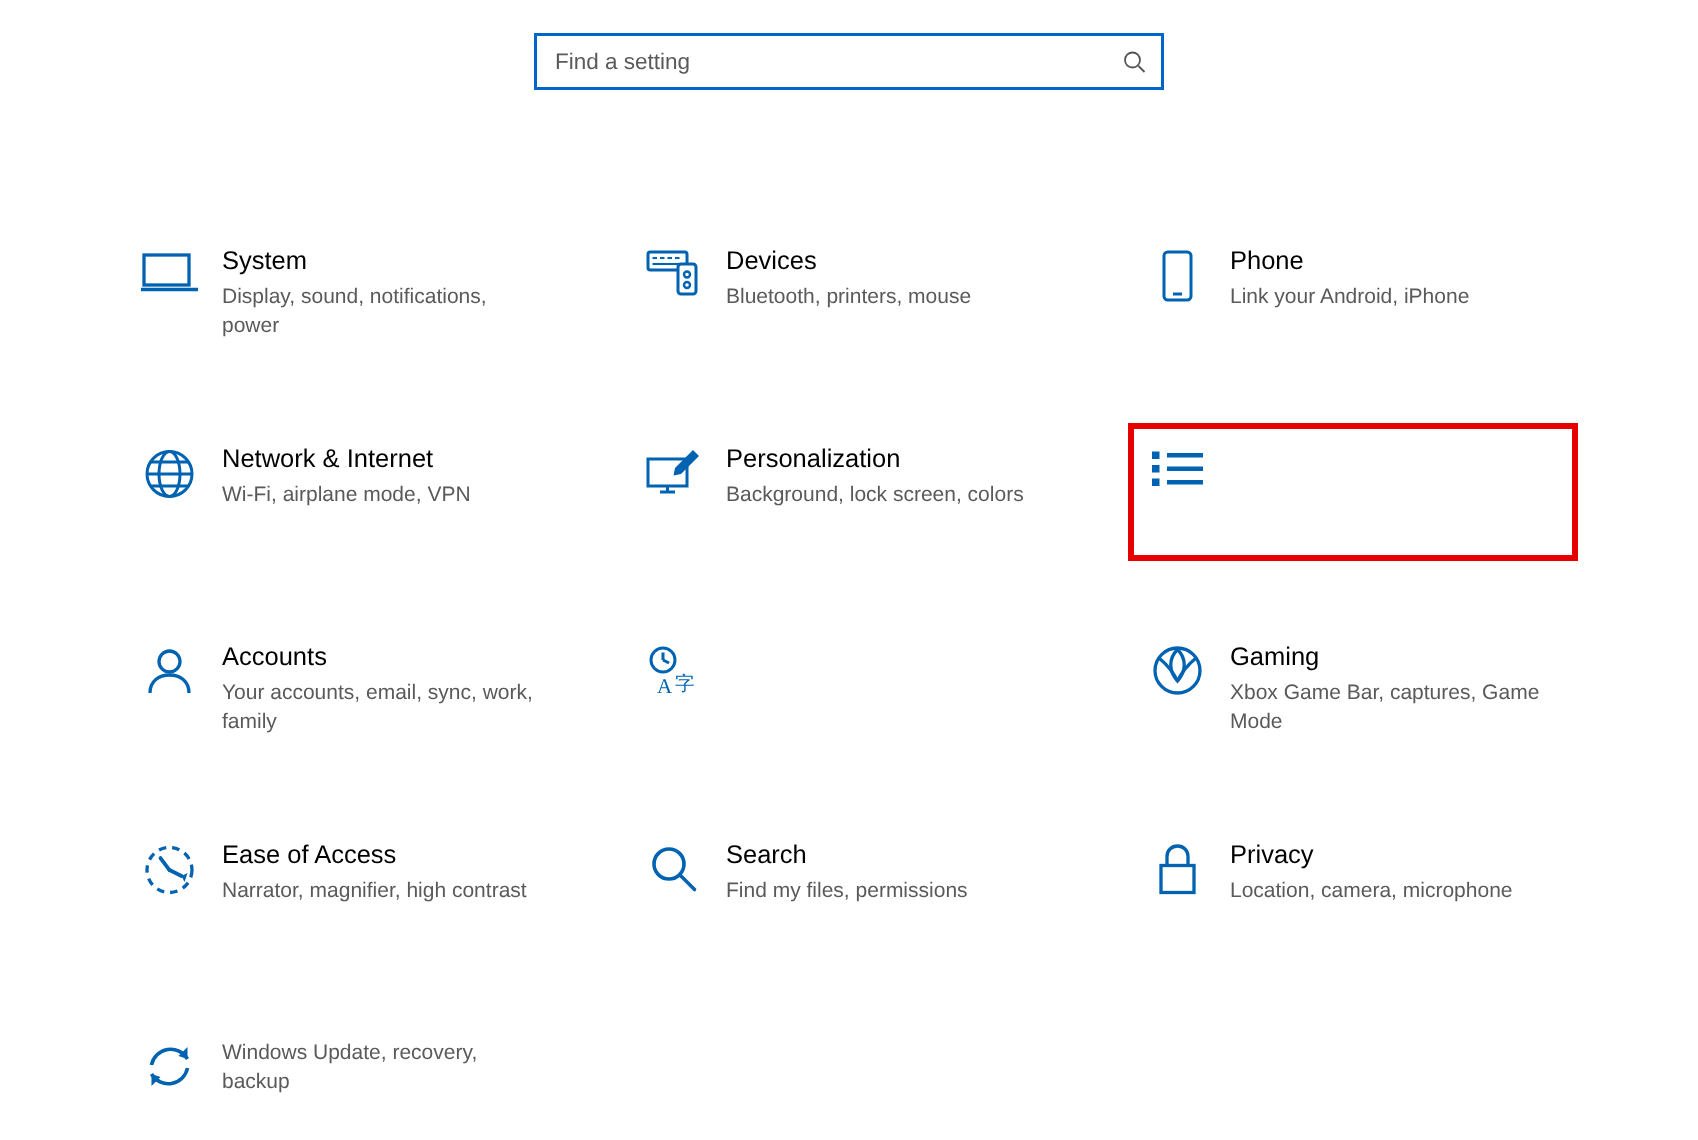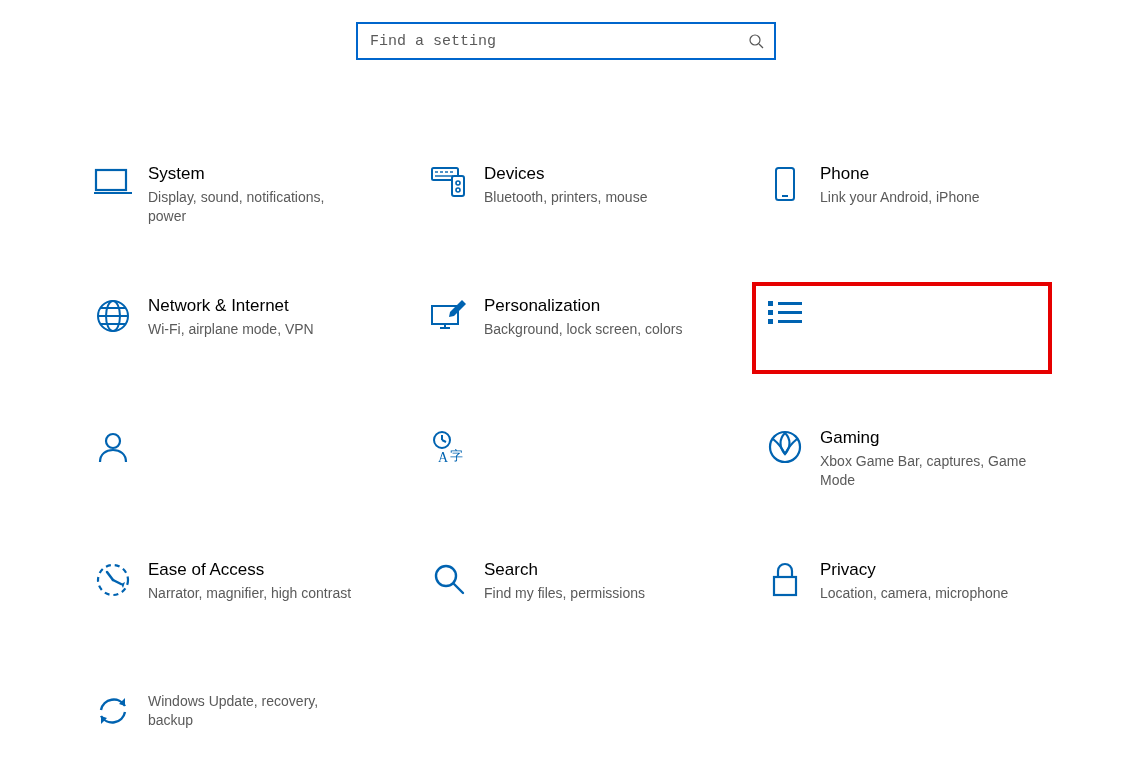--- a/index.html
+++ b/index.html
@@ -38,7 +38,6 @@
     font-size: 15px;
     color: #0f766e;
     background: transparent;
-    font-family: Liberation Mono, monospace;
   }
   .search-input::placeholder { color: #5a5a5a; }
   .search-icon {

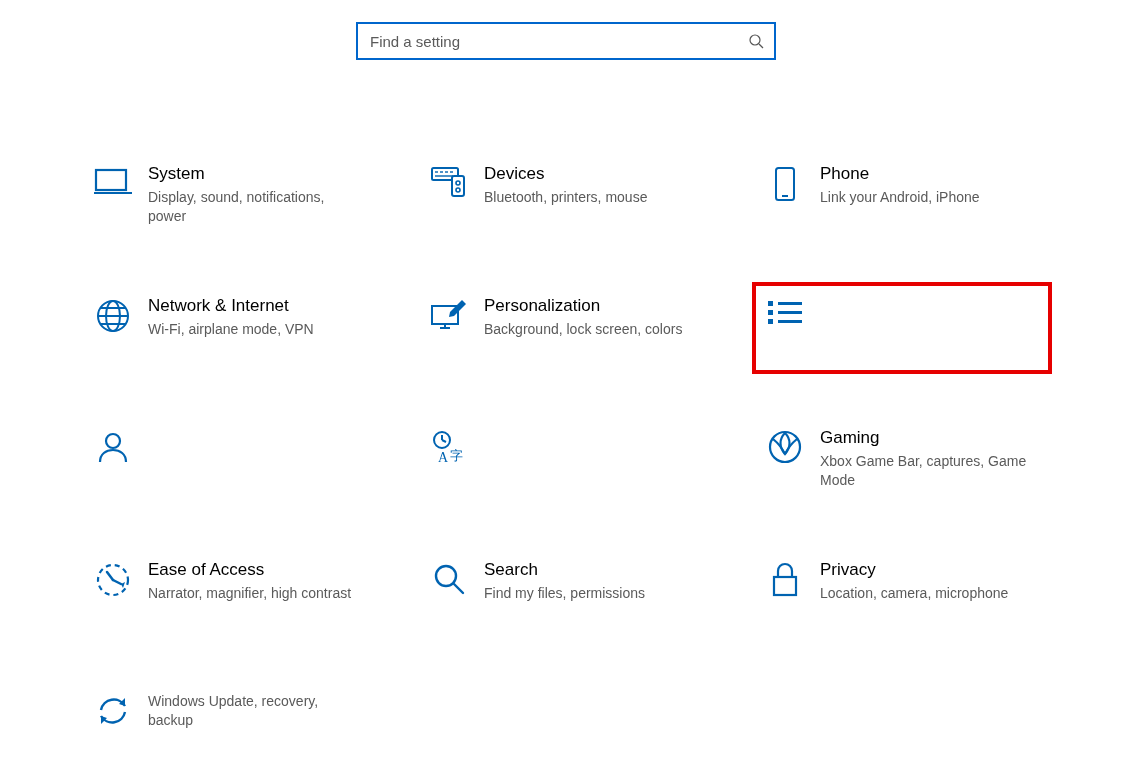--- a/index.html
+++ b/index.html
@@ -208,6 +208,10 @@
           <path d="M 4 32 C 4 24 10 20 17 20 C 24 20 30 24 30 32" fill="none" stroke="currentColor" stroke-width="2.2"></path>
         </svg>
       </div>
+      <div class="tile-text">
+        <div class="tile-title">Accounts</div>
+        <div class="tile-desc">Your accounts, email, sync, work, family</div>
+      </div>
     </div>
 
     <div class="tile">

